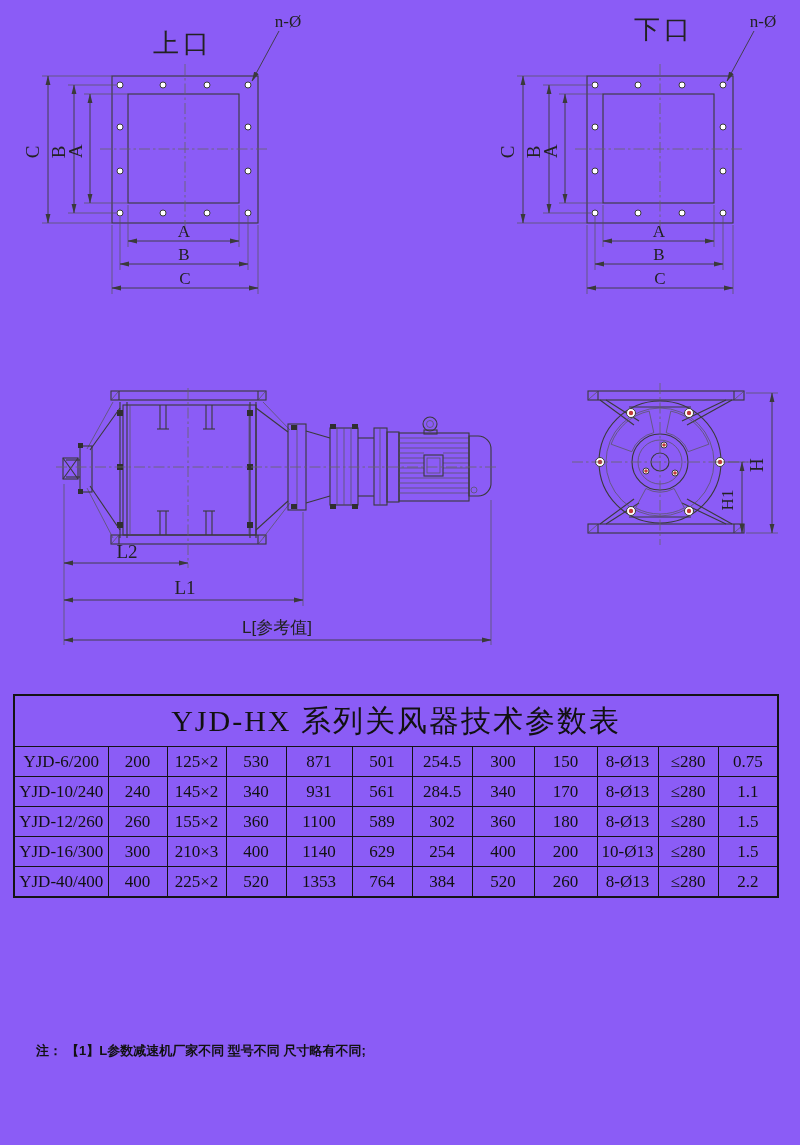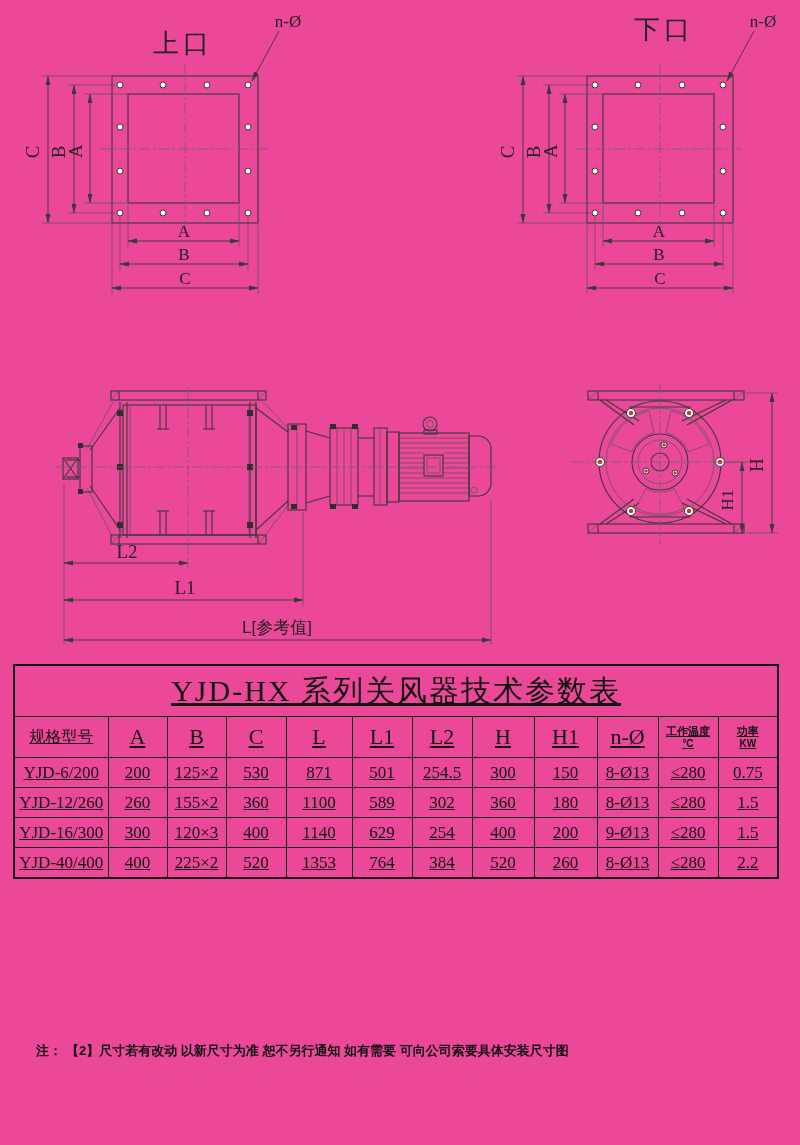--- a/index.html
+++ b/index.html
@@ -3,7 +3,7 @@
 <meta charset="utf-8">
 <style>
   html,body{margin:0;padding:0;background:#e8e8e8;}
-  .page{position:relative;width:800px;height:1145px;background:#ec4899;margin:0 auto;
+  .page{position:relative;width:800px;height:1145px;background:#8b5cf6;margin:0 auto;
         font-family:"Liberation Serif", serif;color:#111;overflow:hidden;}
   svg text{font-family:"Liberation Serif", serif;fill:#222;}
   .cn{font-family:"Liberation Sans", sans-serif;}

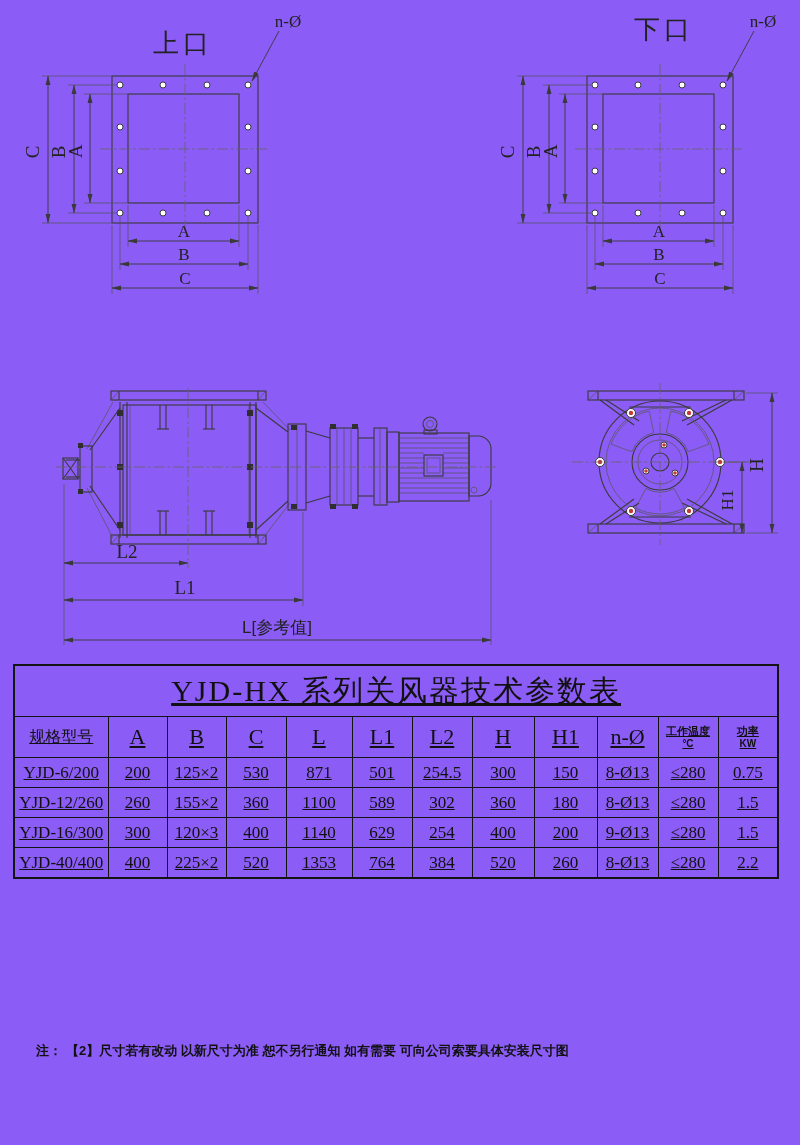--- a/index.html
+++ b/index.html
@@ -19,7 +19,7 @@
   .dimtxt-s{font-size:17px;}
   .cntitle{font-size:26px;letter-spacing:4px;}
   
-  .spec-wrap{position:absolute;left:13px;top:664px;text-decoration:underline;}
+  .spec-wrap{position:absolute;left:13px;top:694px;}
   table.spec{border-collapse:collapse;table-layout:fixed;width:765px;border:2px solid #141414;}
   table.spec td,table.spec th{border:1px solid #141414;padding:0;text-align:center;
       font-weight:normal;overflow:hidden;white-space:nowrap;}

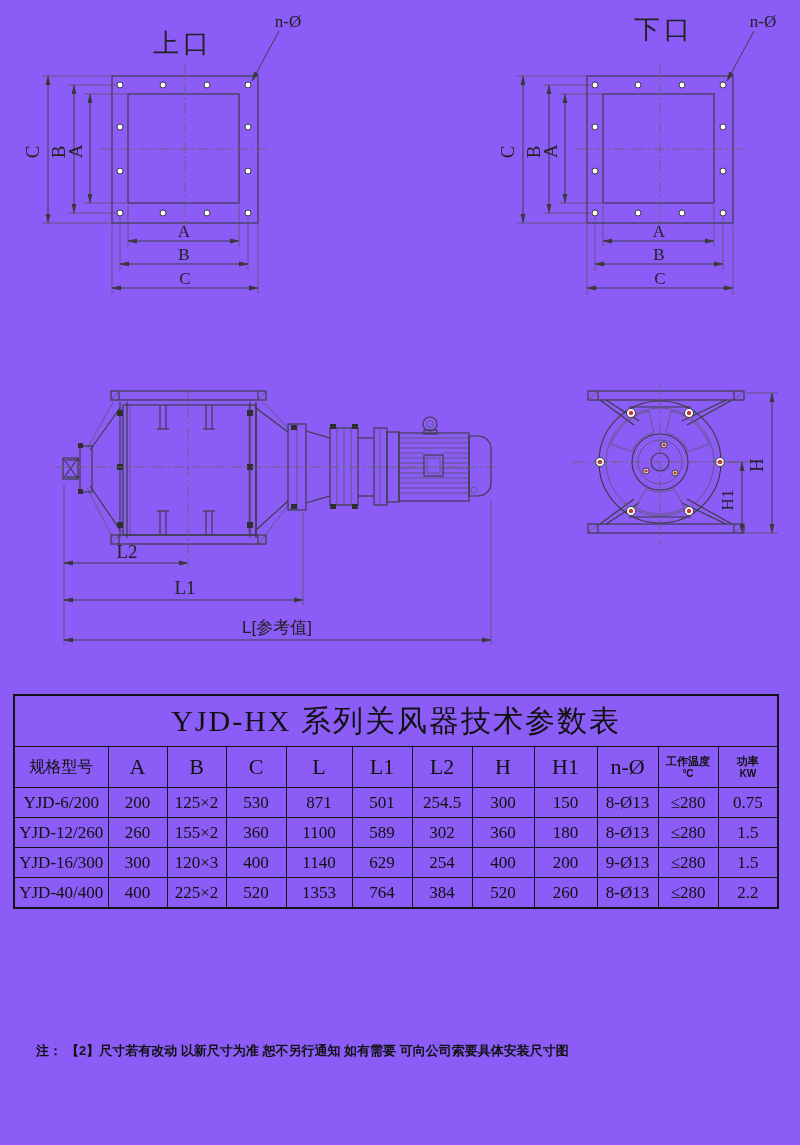--- a/index.html
+++ b/index.html
@@ -344,26 +344,6 @@
         <tr>
           <td class="title-cell" colspan="12">YJD-HX 系列关风器技术参数表</td>
         </tr>
-        <tr class="hdr-row">
-            <th class="cn-h">规格型号</th>
-            <th class="dim-h">A</th>
-            <th class="dim-h">B</th>
-            <th class="dim-h">C</th>
-            <th class="dim-h">L</th>
-            <th class="dim-h">L1</th>
-            <th class="dim-h">L2</th>
-            <th class="dim-h">H</th>
-            <th class="dim-h">H1</th>
-            <th class="dim-h">n-Ø</th>
-            <th class="small-h">
-              <div class="h-main">工作温度</div>
-              <div class="h-sub">°C</div>
-            </th>
-            <th class="small-h">
-              <div class="h-main">功率</div>
-              <div class="h-sub">KW</div>
-            </th>
-          </tr>
       </thead>
       <tbody>
           <tr>

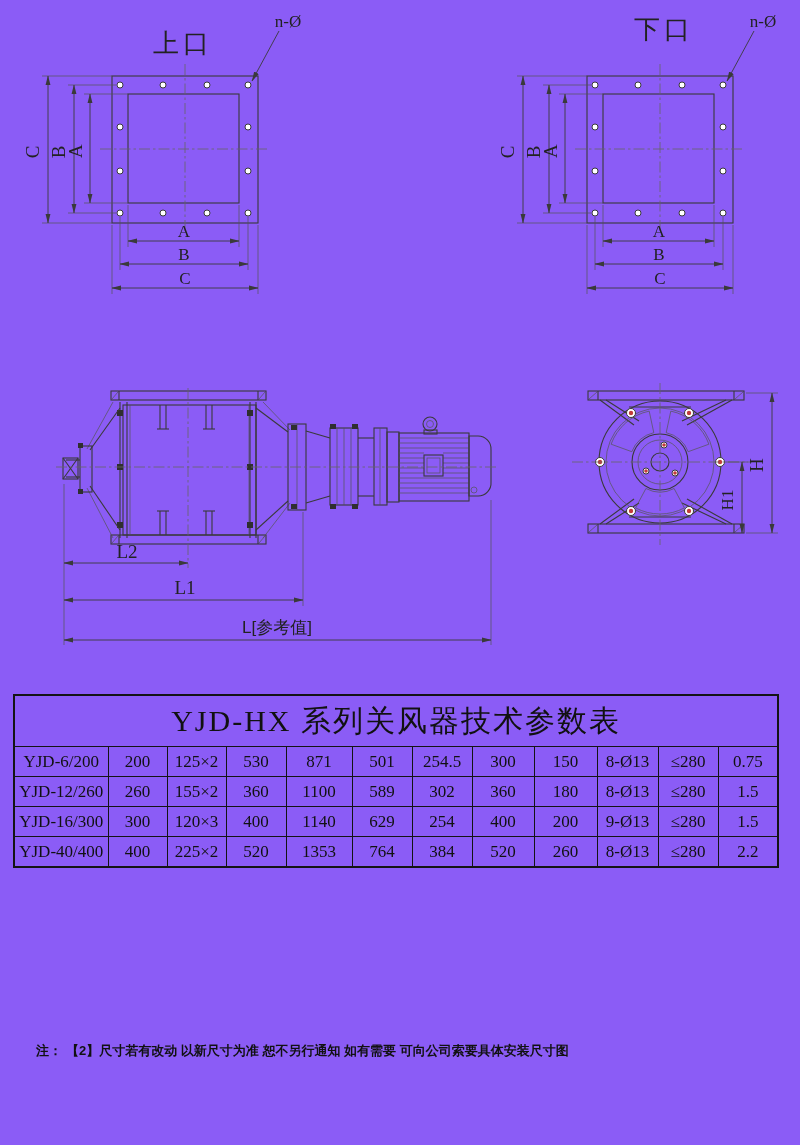--- a/index.html
+++ b/index.html
@@ -359,6 +359,20 @@
             <td>8-Ø13</td>
             <td>≤280</td>
             <td class="power">0.75</td>
+          </tr>
+          <tr>
+            <td class="model">YJD-10/240</td>
+            <td>240</td>
+            <td>145×2</td>
+            <td>340</td>
+            <td>931</td>
+            <td>561</td>
+            <td>284.5</td>
+            <td>340</td>
+            <td>170</td>
+            <td>8-Ø13</td>
+            <td>≤280</td>
+            <td class="power">1.1</td>
           </tr>
           <tr>
             <td class="model">YJD-12/260</td>

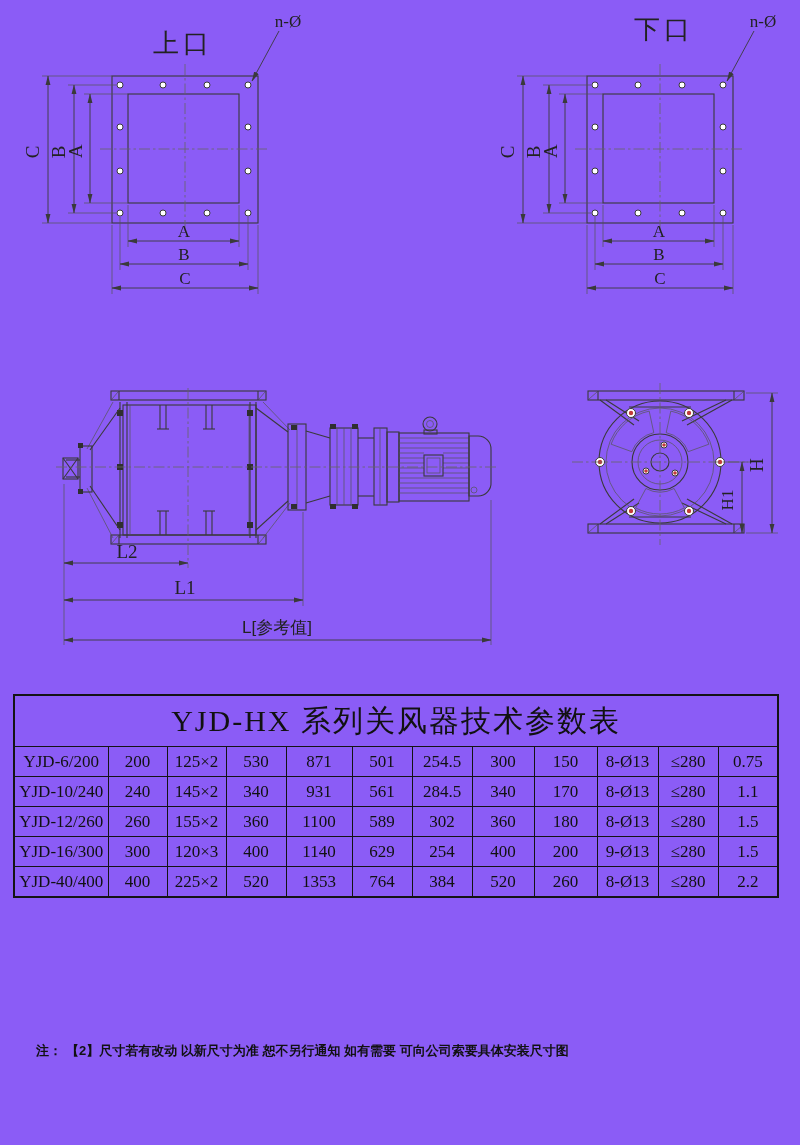--- a/index.html
+++ b/index.html
@@ -391,7 +391,7 @@
           <tr>
             <td class="model">YJD-16/300</td>
             <td>300</td>
-            <td>120×3</td>
+            <td>210×3</td>
             <td>400</td>
             <td>1140</td>
             <td>629</td>

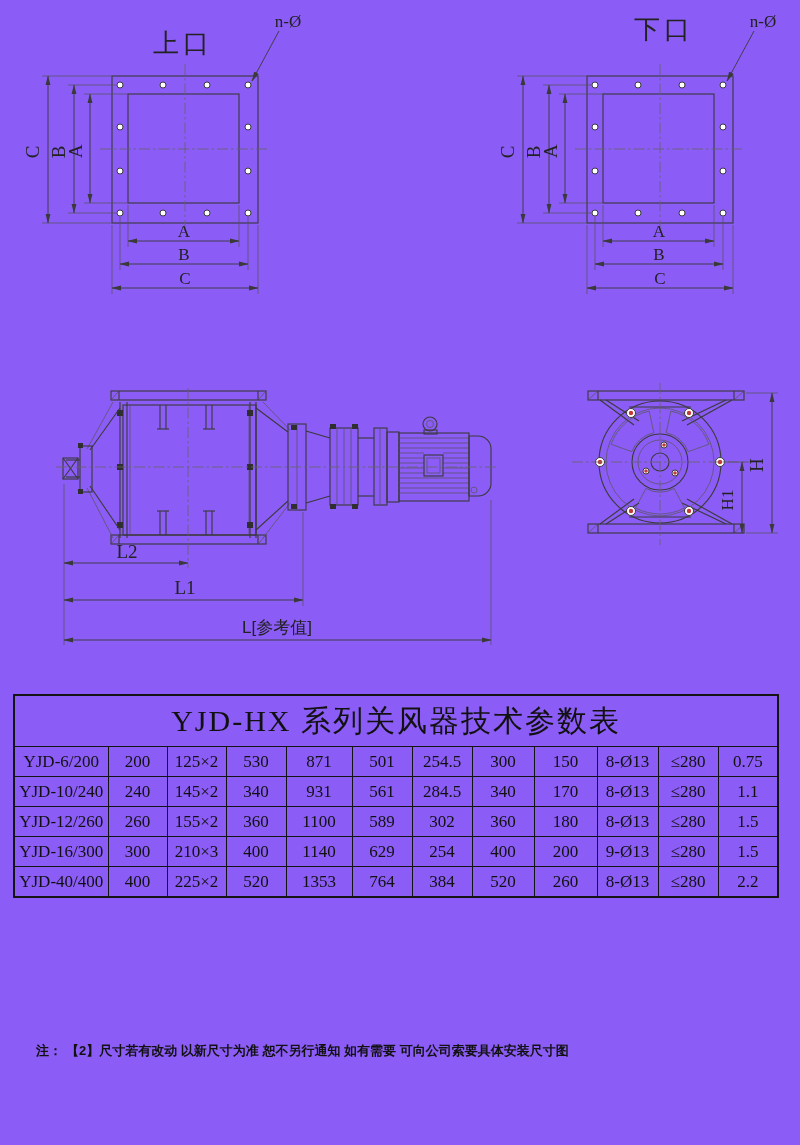--- a/index.html
+++ b/index.html
@@ -398,7 +398,7 @@
             <td>254</td>
             <td>400</td>
             <td>200</td>
-            <td>9-Ø13</td>
+            <td>10-Ø13</td>
             <td>≤280</td>
             <td class="power">1.5</td>
           </tr>

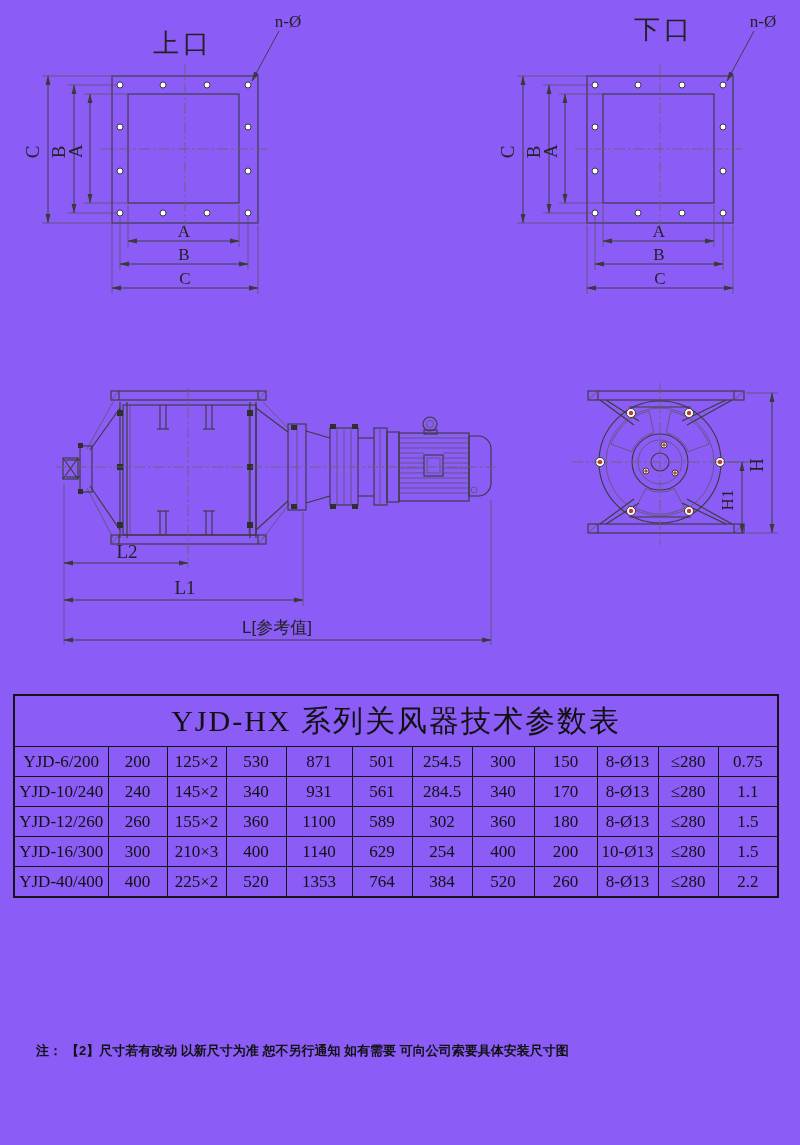--- a/index.html
+++ b/index.html
@@ -423,6 +423,7 @@
   <div class="notes">
     <span class="prefix">注：</span>
     <span>
+      <div>【1】L参数减速机厂家不同 型号不同 尺寸略有不同;</div>
       <div>【2】尺寸若有改动 以新尺寸为准 恕不另行通知 如有需要 可向公司索要具体安装尺寸图</div>
     </span>
   </div>

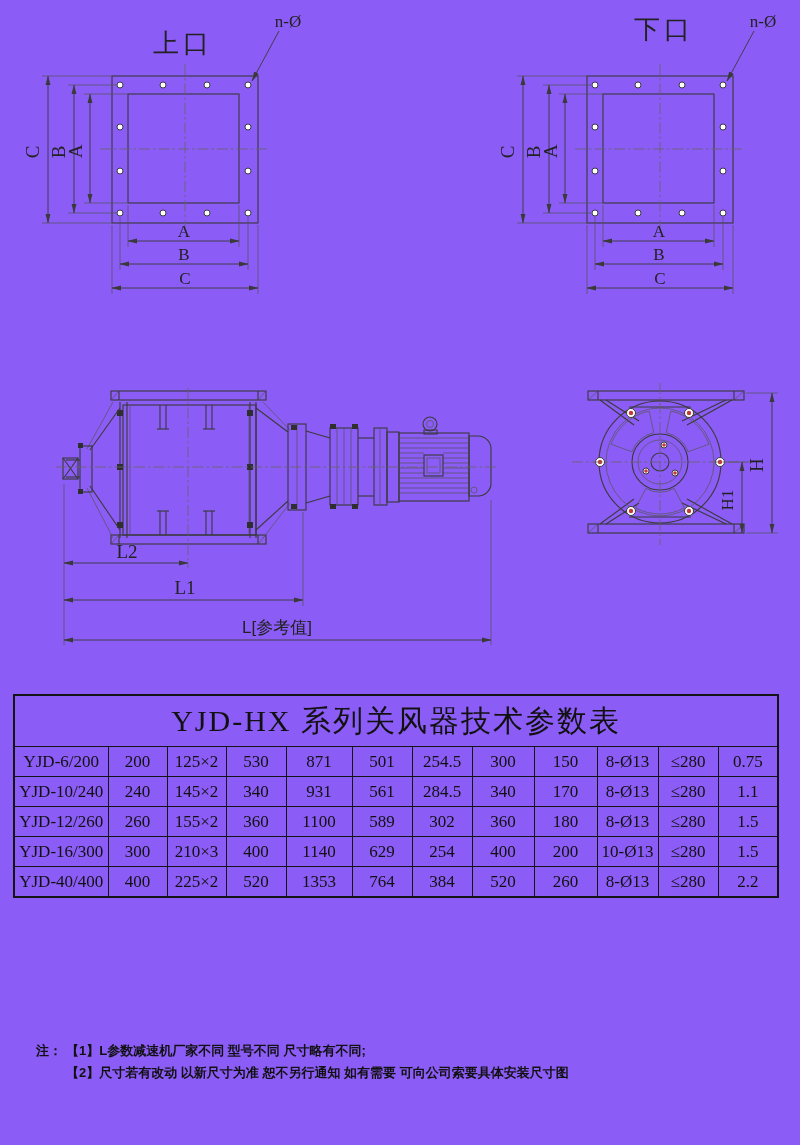--- a/index.html
+++ b/index.html
@@ -424,7 +424,6 @@
     <span class="prefix">注：</span>
     <span>
       <div>【1】L参数减速机厂家不同 型号不同 尺寸略有不同;</div>
-      <div>【2】尺寸若有改动 以新尺寸为准 恕不另行通知 如有需要 可向公司索要具体安装尺寸图</div>
     </span>
   </div>
 

